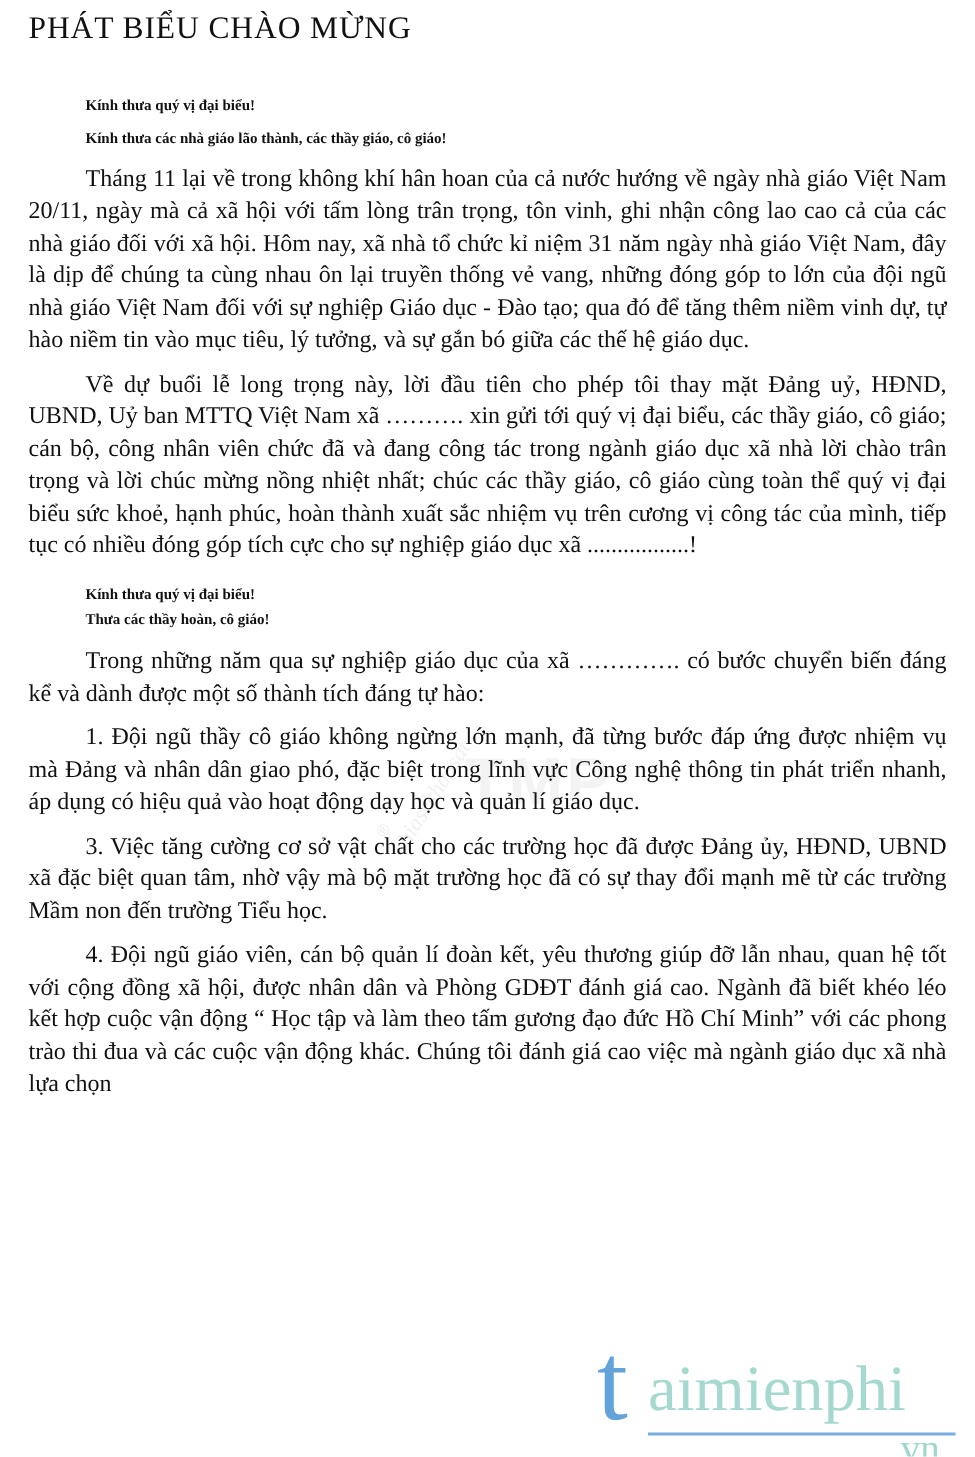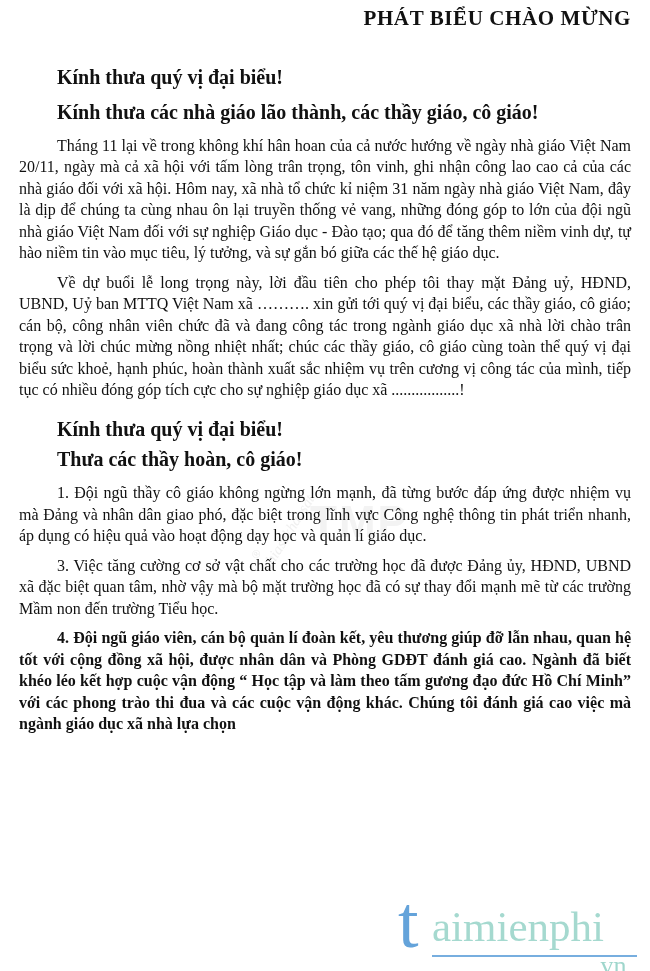--- a/index.html
+++ b/index.html
@@ -122,8 +122,8 @@
   }
 
   .doc-title {
-    text-align: right;
-    font-weight: 700;
+    text-align: left;
+    font-weight: 400;
     font-size: 21px;
     line-height: 1.42;
     letter-spacing: 0.6px;

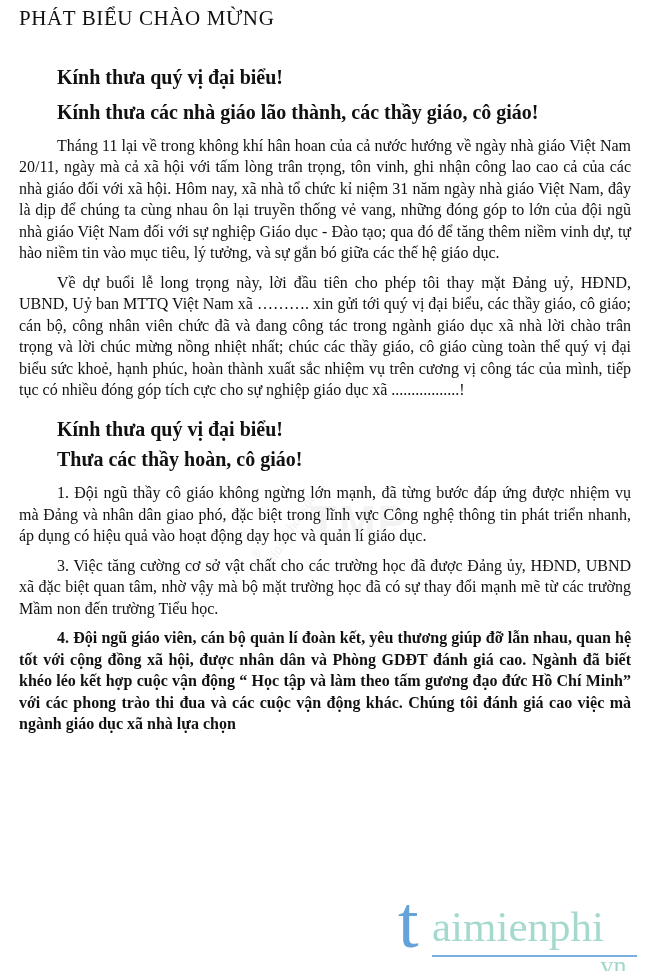--- a/index.html
+++ b/index.html
@@ -137,7 +137,7 @@
 
   .salutation {
     font-weight: 700;
-    font-size: 20px;
+    font-size: 10px;
     line-height: 1.30;
     margin: 0 0 9px 0;
     padding-left: 38px;

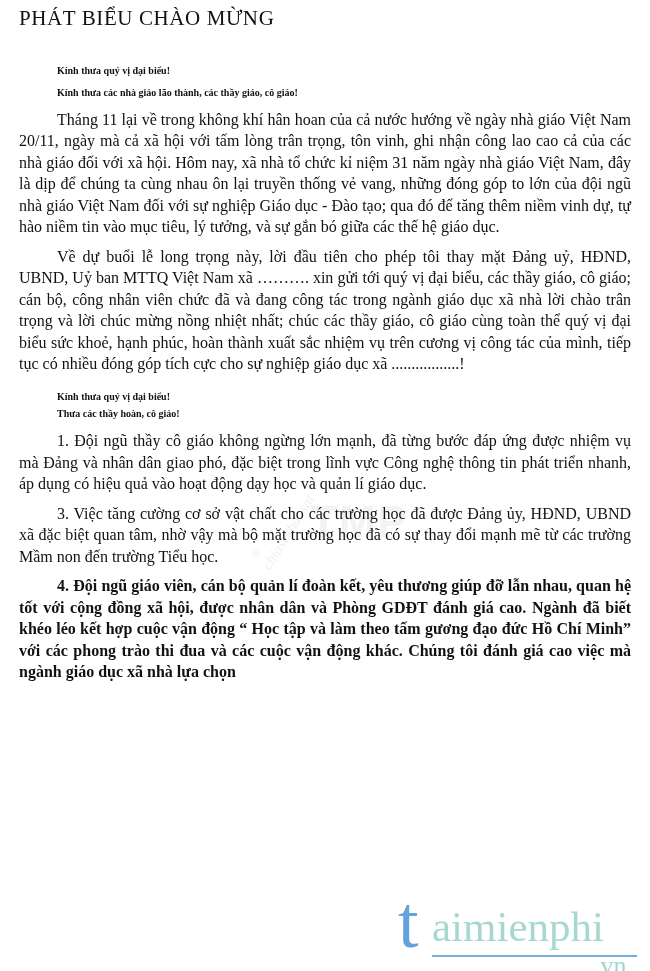--- a/index.html
+++ b/index.html
@@ -194,6 +194,7 @@
     <div class="salutation tight">Kính thưa quý vị đại biểu!</div>
     <div class="salutation last-of-group">Thưa các thầy hoàn, cô giáo!</div>
 
+    <p class="body-par">Trong những năm qua sự nghiệp giáo dục của xã …………. có bước chuyển biến đáng kể và dành được một số thành tích đáng tự hào:</p>
     <p class="body-par">1. Đội ngũ thầy cô giáo không ngừng lớn mạnh, đã từng bước đáp ứng được nhiệm vụ mà Đảng và nhân dân giao phó, đặc biệt trong lĩnh vực Công nghệ thông tin phát triển nhanh, áp dụng có hiệu quả vào hoạt động dạy học và quản lí giáo dục.</p>
     <p class="body-par">3. Việc tăng cường cơ sở vật chất cho các trường học đã được Đảng ủy, HĐND, UBND xã đặc biệt quan tâm, nhờ vậy mà bộ mặt trường học đã có sự thay đổi mạnh mẽ từ các trường Mầm non đến trường Tiểu học.</p>
     <p class="body-par">4. Đội ngũ giáo viên, cán bộ quản lí đoàn kết, yêu thương giúp đỡ lẫn nhau, quan hệ tốt với cộng đồng xã hội, được nhân dân và Phòng GDĐT đánh giá cao. Ngành đã biết khéo léo kết hợp cuộc vận động “ Học tập và làm theo tấm gương đạo đức Hồ Chí Minh” với các phong trào thi đua và các cuộc vận động khác. Chúng tôi đánh giá cao việc mà ngành giáo dục xã nhà lựa chọn</p>

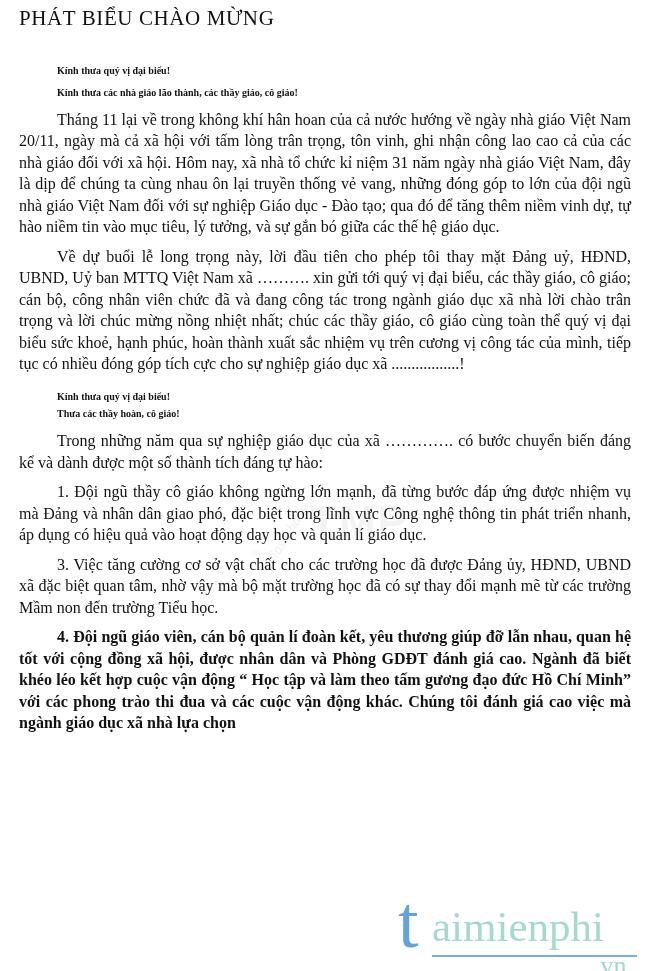--- a/index.html
+++ b/index.html
@@ -153,7 +153,7 @@
     text-indent: 38px;
     word-spacing: 0px;
   }
-  p.body-par:last-child { margin-bottom: 0; font-weight: bold; }
+  p.body-par:last-child { margin-bottom: 0; }
 
   .block-gap { height: 7px; }
 </style>

